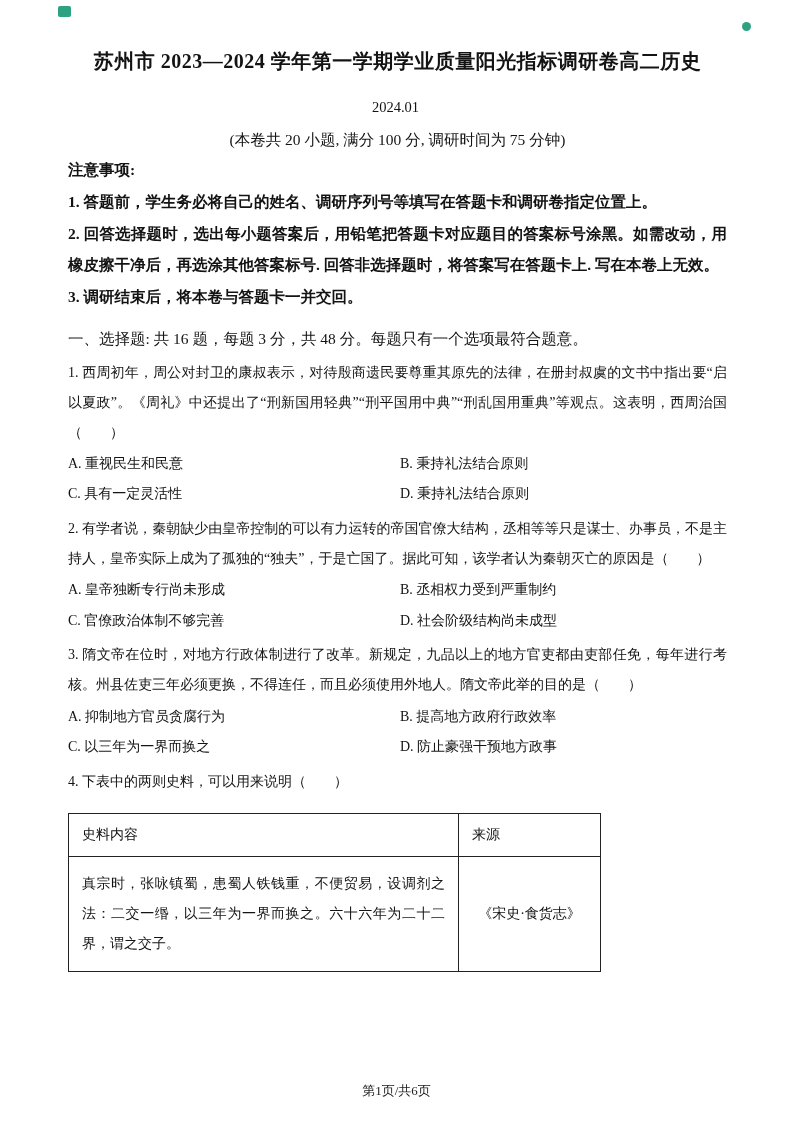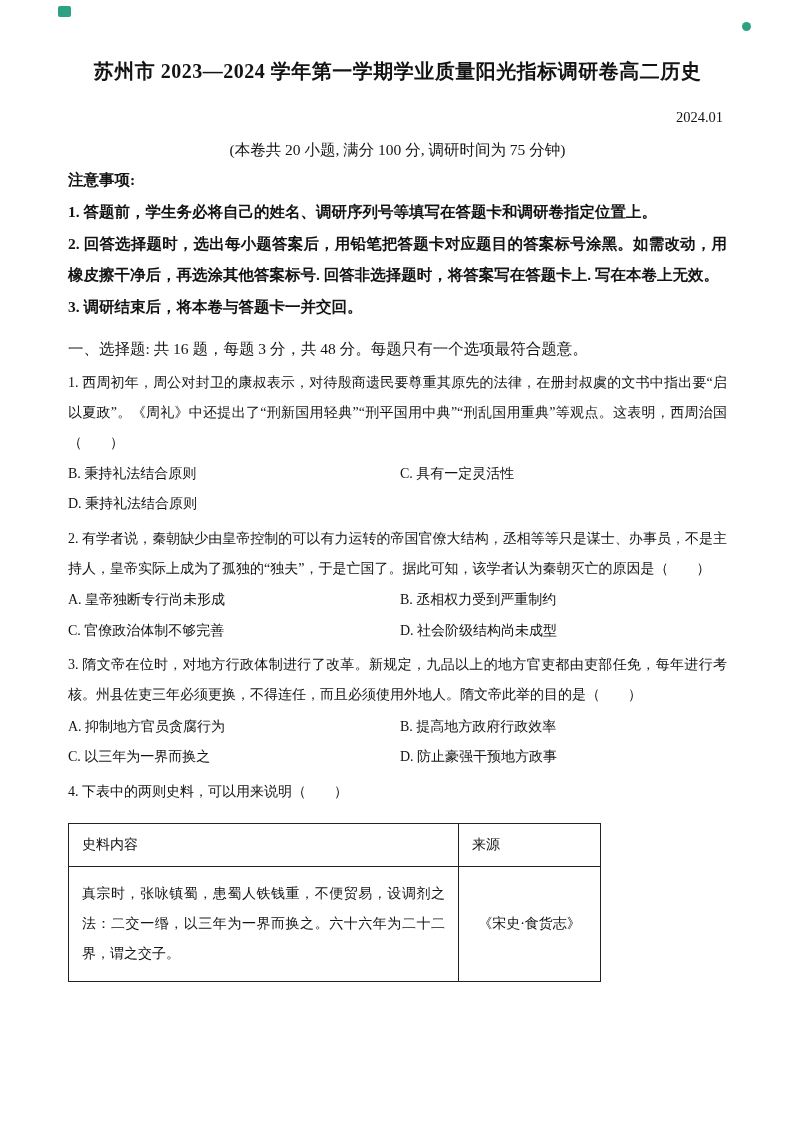--- a/index.html
+++ b/index.html
@@ -17,7 +17,7 @@
     overflow: hidden;
   }
   .page-inner {
-    padding: 46px 66px 0 68px;
+    padding: 36px 66px 0 68px;
     border-radius: 31px;
   }
   

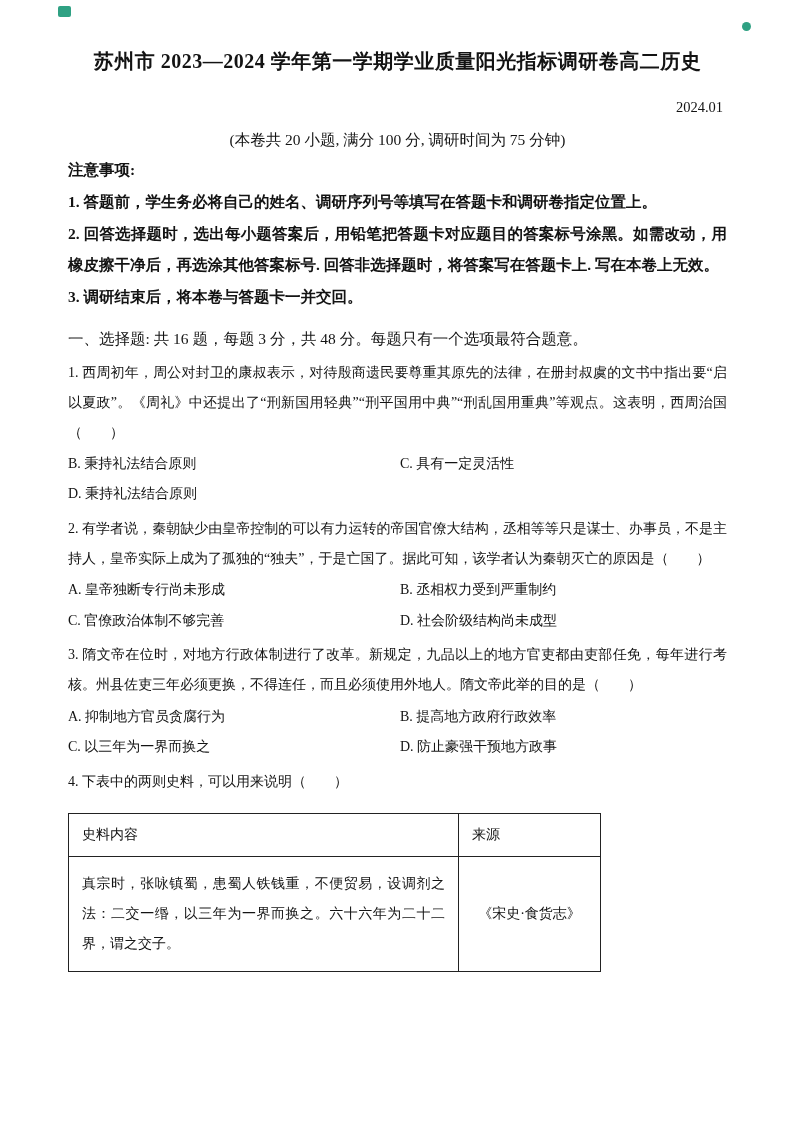--- a/index.html
+++ b/index.html
@@ -34,7 +34,7 @@
   }
   .exam-date {
     margin-top: 24px;
-    text-align: right;
+    text-align: center;
     font-size: 14.5px;
     padding-right: 4px;
   }

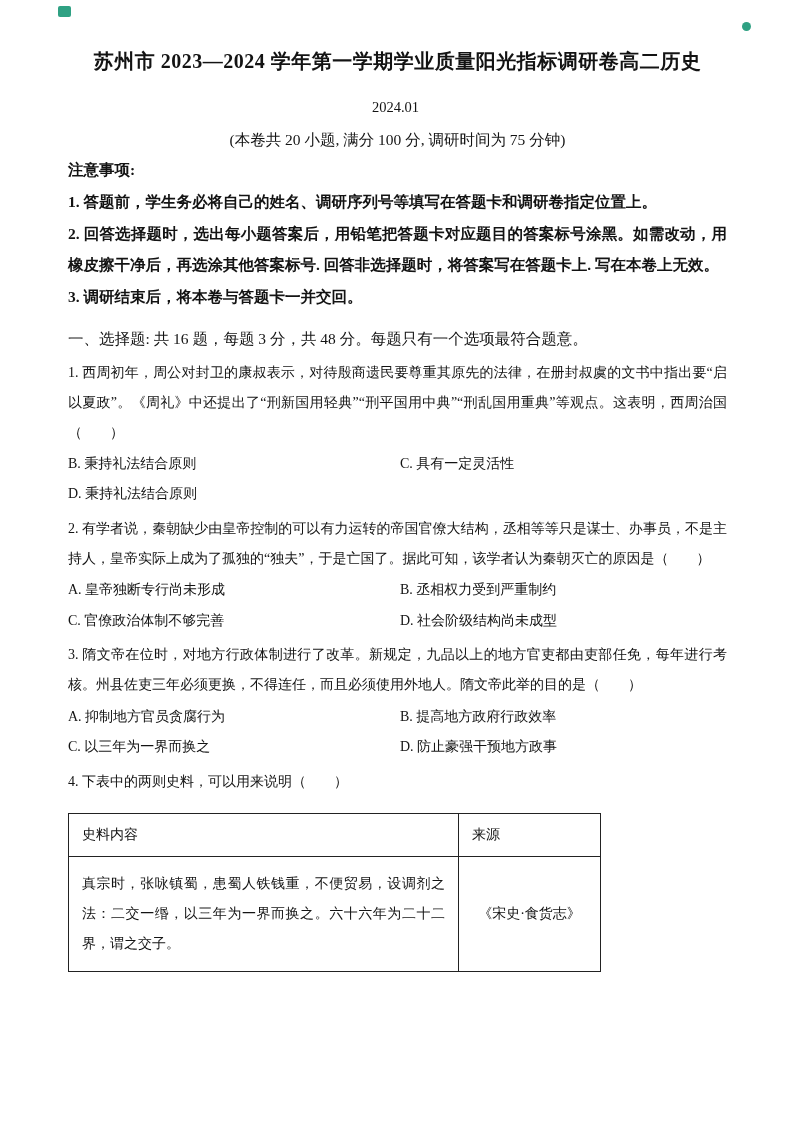--- a/index.html
+++ b/index.html
@@ -138,6 +138,7 @@
     <div class="question">
       <p class="stem">1. 西周初年，周公对封卫的康叔表示，对待殷商遗民要尊重其原先的法律，在册封叔虞的文书中指出要“启以夏政”。《周礼》中还提出了“刑新国用轻典”“刑平国用中典”“刑乱国用重典”等观点。这表明，西周治国（　　）</p>
       <div class="options">
+        <div>A. 重视民生和民意</div>
         <div>B. 秉持礼法结合原则</div>
         <div>C. 具有一定灵活性</div>
         <div>D. 秉持礼法结合原则</div>

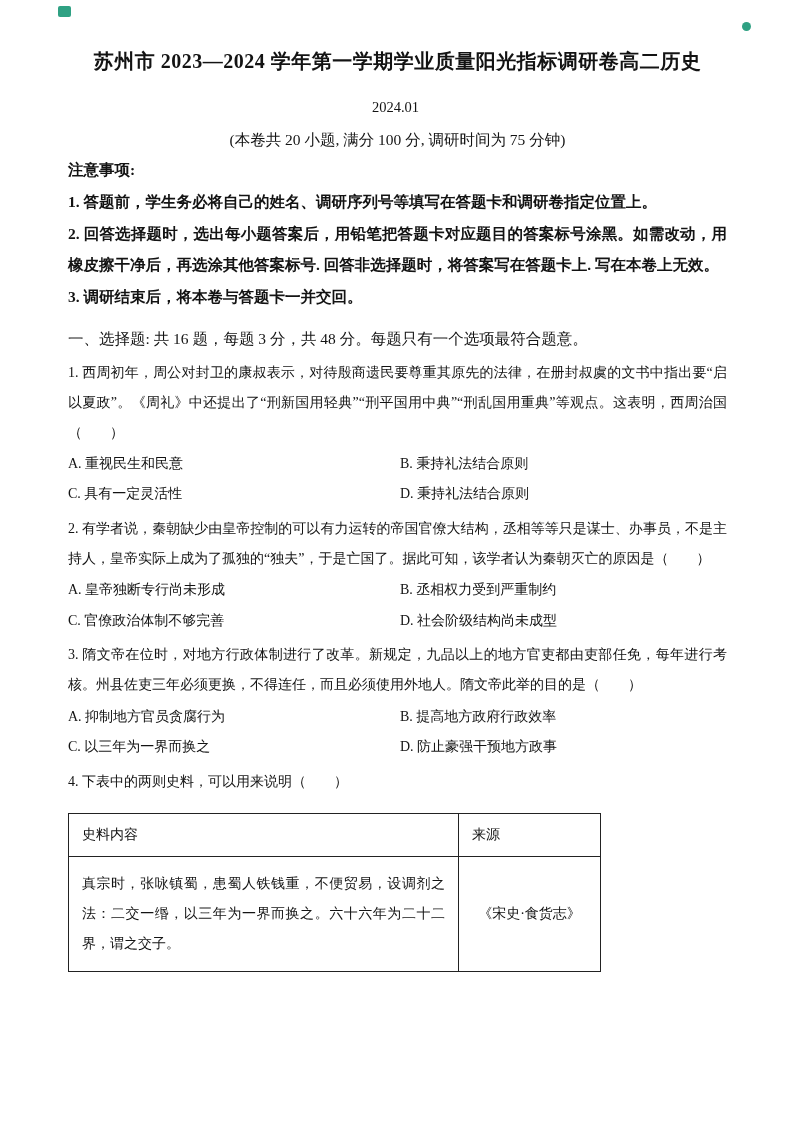--- a/index.html
+++ b/index.html
@@ -190,6 +190,7 @@
 
   </div>
 
+  <div class="footer">第1页/共6页</div>
 </div>
 
 </body></html>

